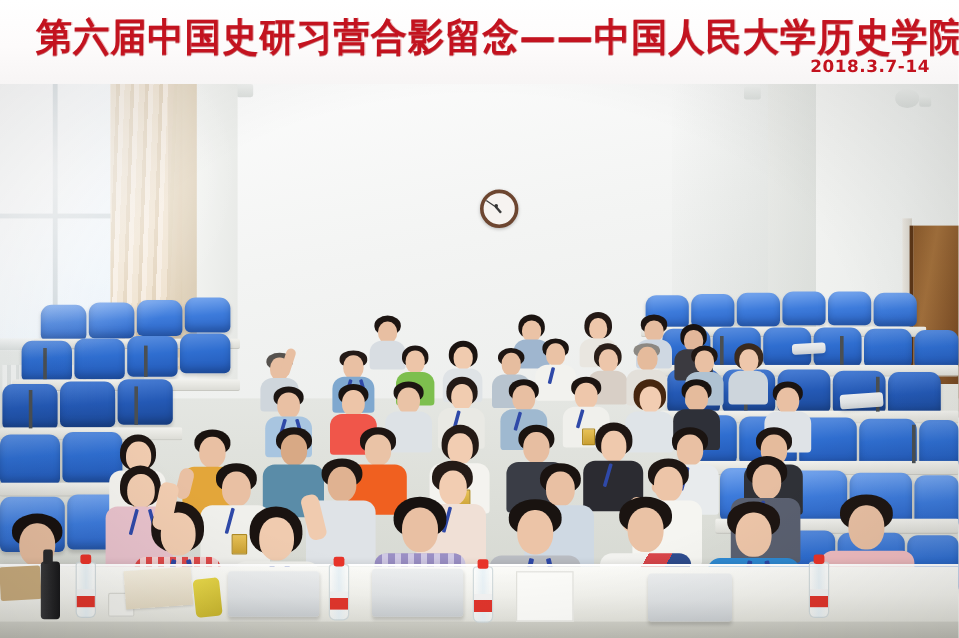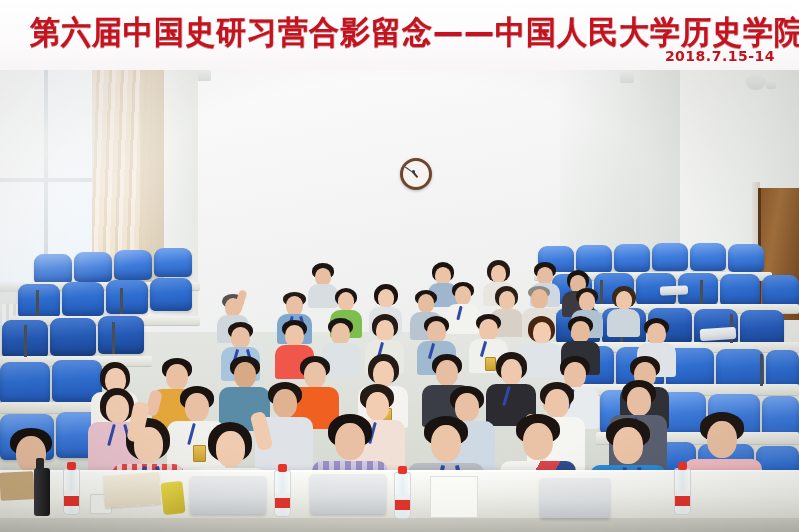--- a/index.html
+++ b/index.html
@@ -128,7 +128,7 @@
 
   <div class="banner">
     <div class="banner-title">第六届中国史研习营合影留念——中国人民大学历史学院承办</div>
-    <div class="banner-date">2018.7.15-14</div>
+    <div class="banner-date">2018.3.7-14</div>
   </div>
 
   <div class="photo">

